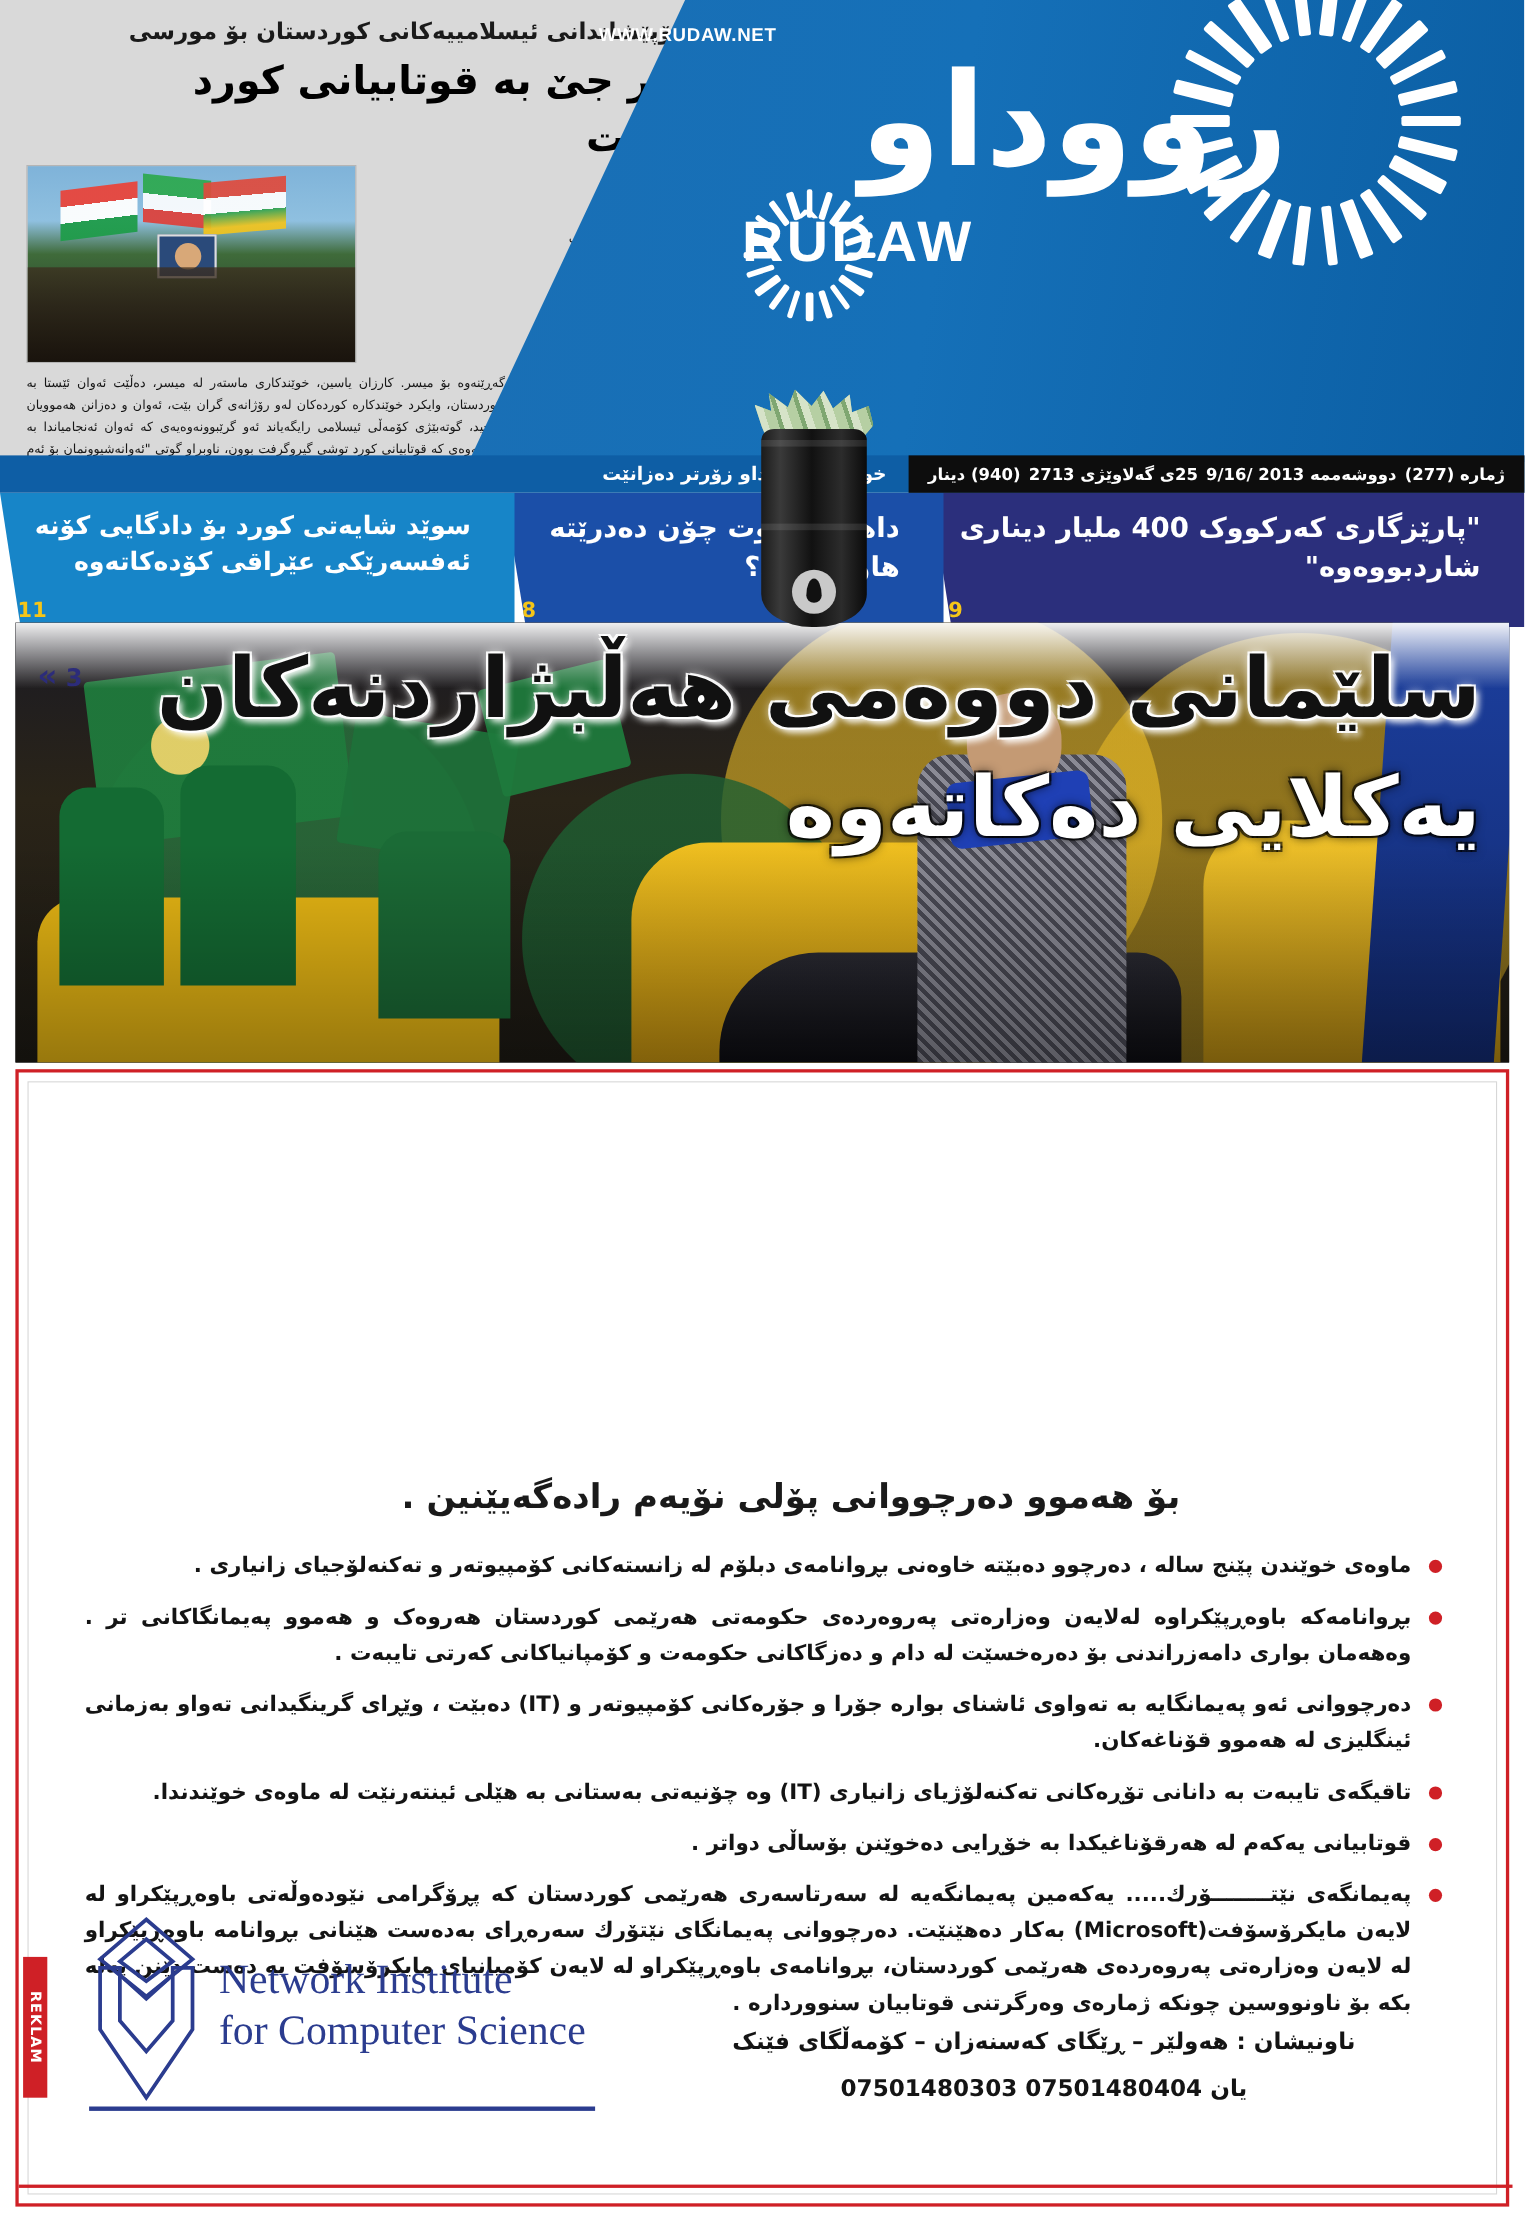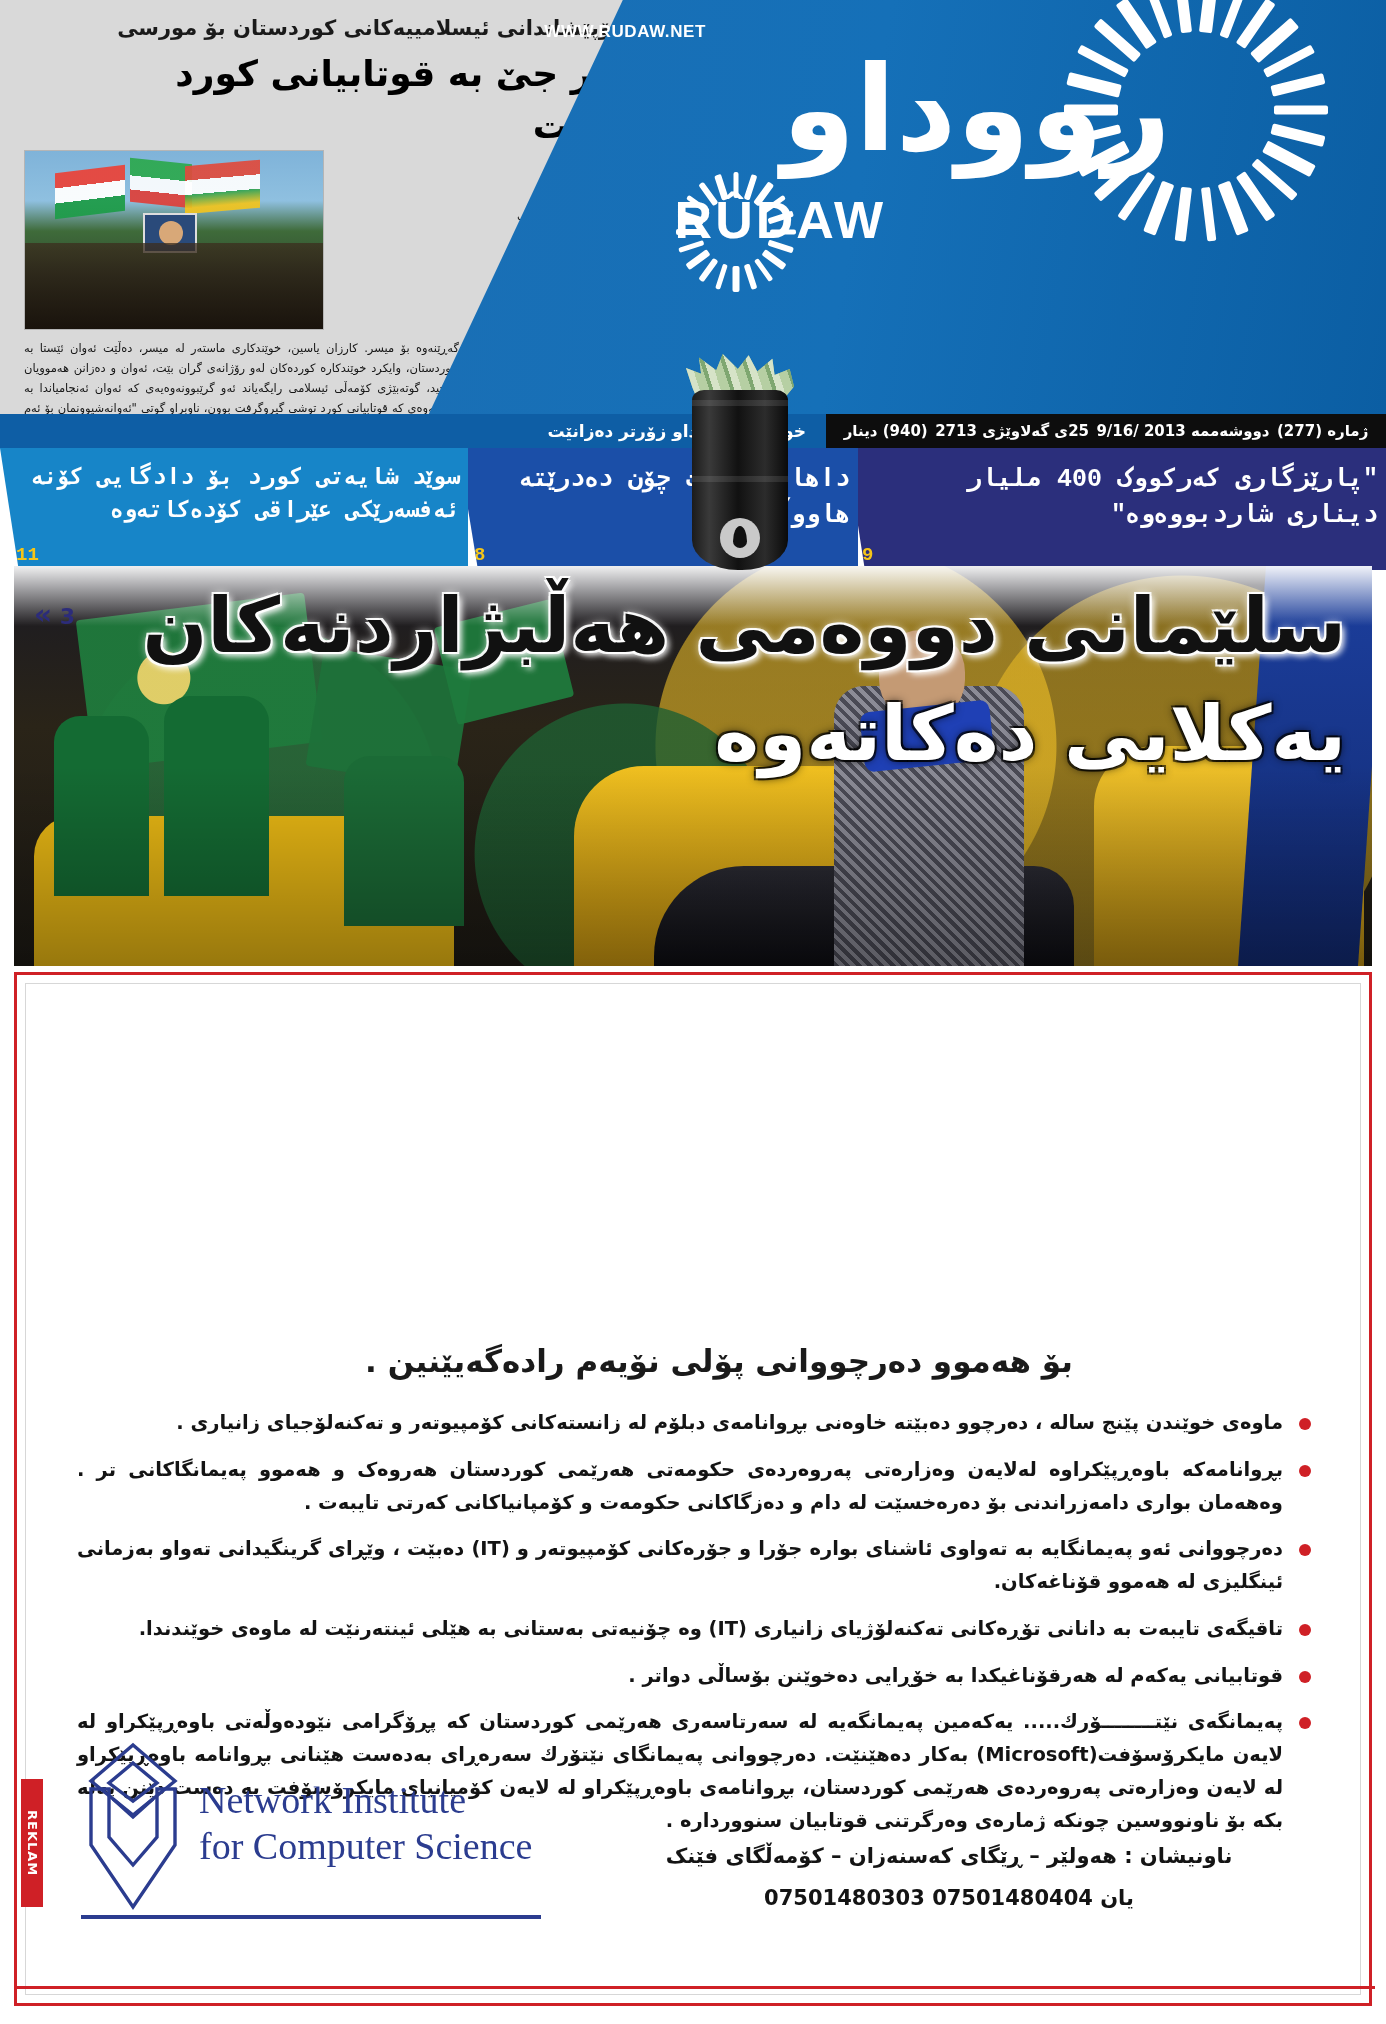--- a/index.html
+++ b/index.html
@@ -200,8 +200,7 @@
     top: 0;
     height: 122px;
     color: #ffffff;
-    padding: 14px 8px 0 24px;
-    font-family: Liberation Mono, monospace;
+    padding: 14px 40px 0 24px;
   }
   .t1 { right: 0;    width: 540px; background:#2b2f7c;
         clip-path: polygon(0 0, 100% 0, 100% 100%, 3.5% 100%); }

